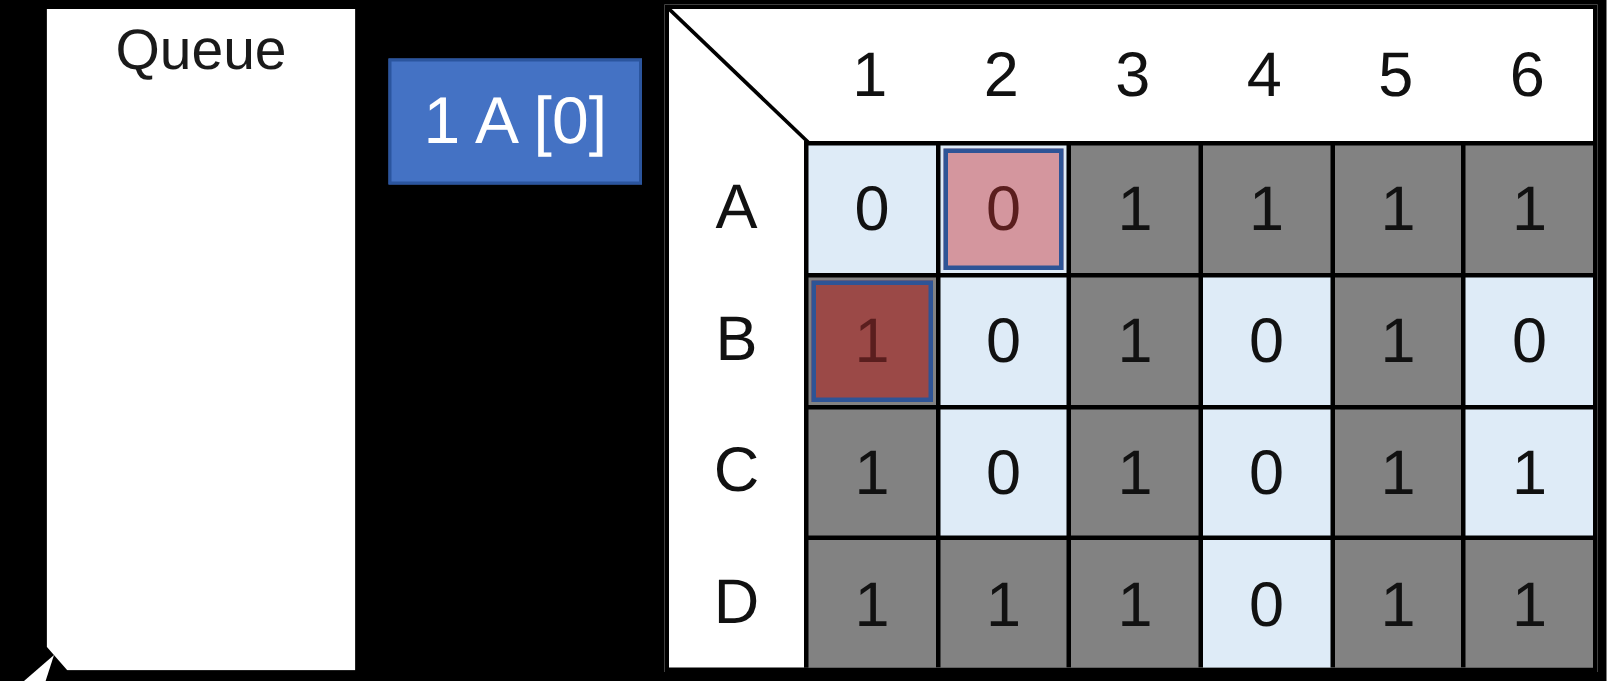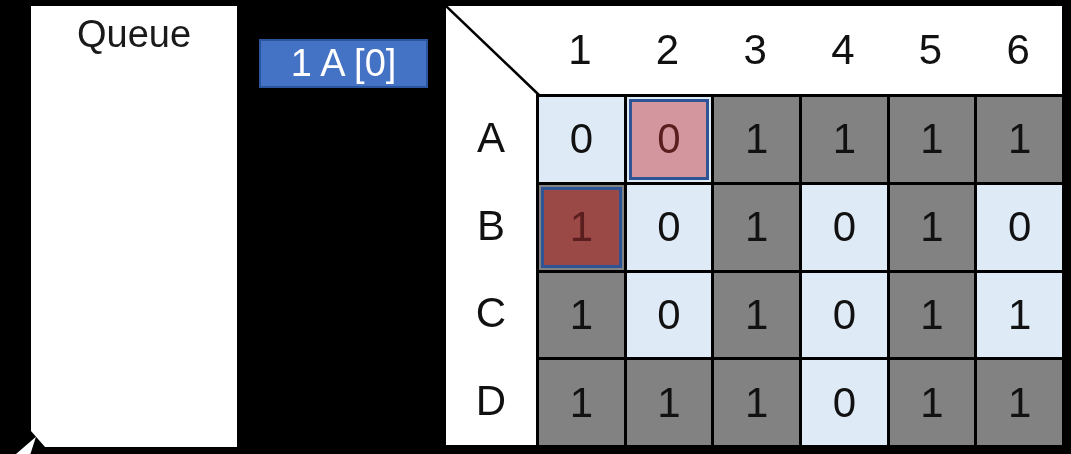--- a/index.html
+++ b/index.html
@@ -29,11 +29,11 @@
 
   
   .item-tag{
-    position:absolute;left:259px;top:39px;width:169px;height:49px;
+    position:absolute;left:259px;top:39px;width:169px;height:84px;
     box-sizing:border-box;
     background:var(--tag-fill,#4472C4);
     border:2px solid var(--tag-border,#2B559E);
-    color:#fff;font-size:38px;
+    color:#fff;font-size:44px;
     display:flex;align-items:center;justify-content:center;
     white-space:pre;
   }

